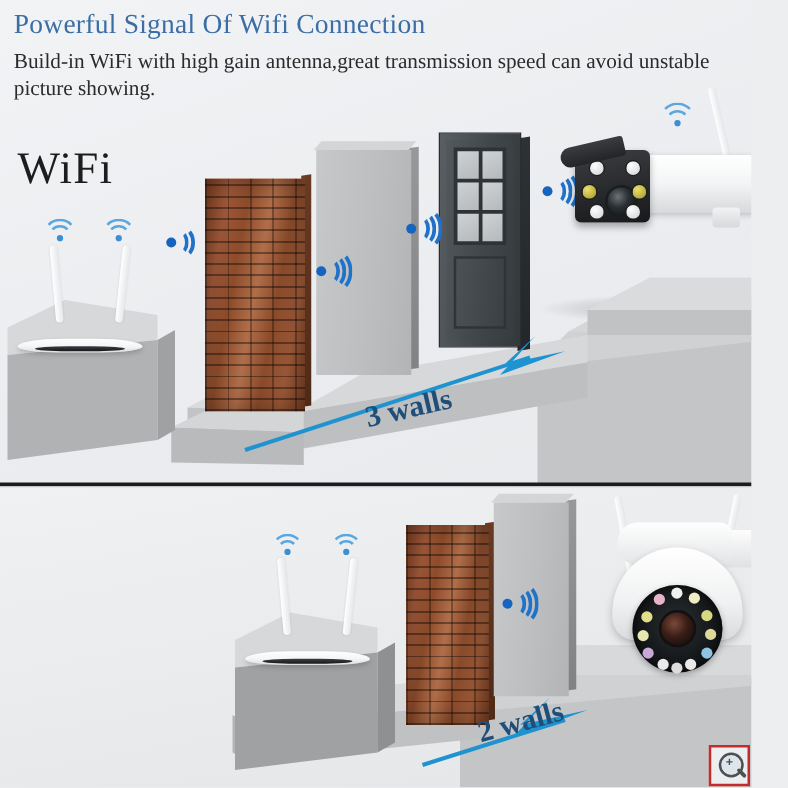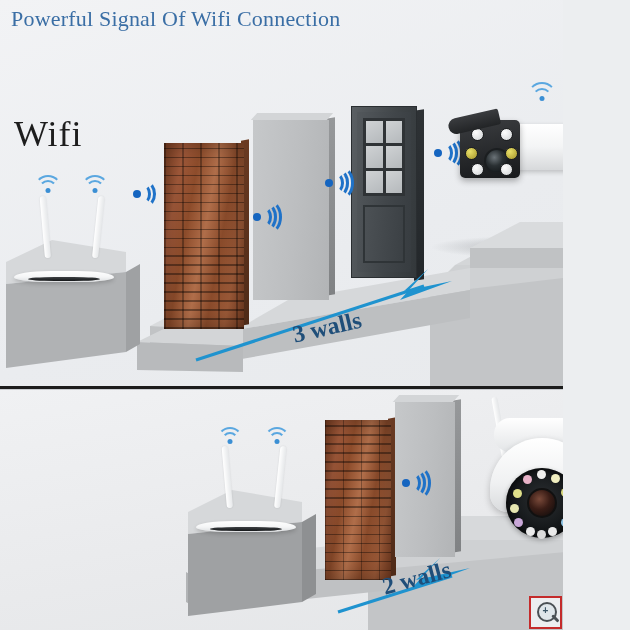--- a/index.html
+++ b/index.html
@@ -9,7 +9,7 @@
     background:#eceef0;
   }
   #stage{position:relative;width:563px;height:630px;overflow:hidden;
-    background:linear-gradient(160deg,#f2f3f5 0%,#eaecef 45%,#e6e8ea 100%);}
+    background:linear-gradient(160deg,#f2f3f5 0%,#eaecef 45%,#e6e8ea 100%);padding-left:38px;}
 
   
   .title{position:absolute;left:11px;top:6px;font-size:22px;letter-spacing:.2px;

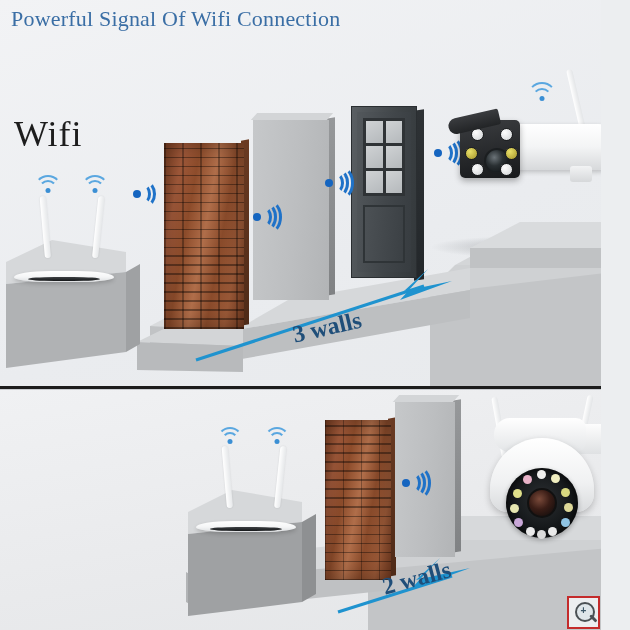--- a/index.html
+++ b/index.html
@@ -153,6 +153,7 @@
 <div id="stage">
 
   <div class="title">Powerful Signal Of  Wifi Connection</div>
+  <div class="subtitle">Build-in WiFi with high gain antenna,great transmission speed can avoid unstable picture showing.</div>
 
   <div class="panel" id="panel-top">
 

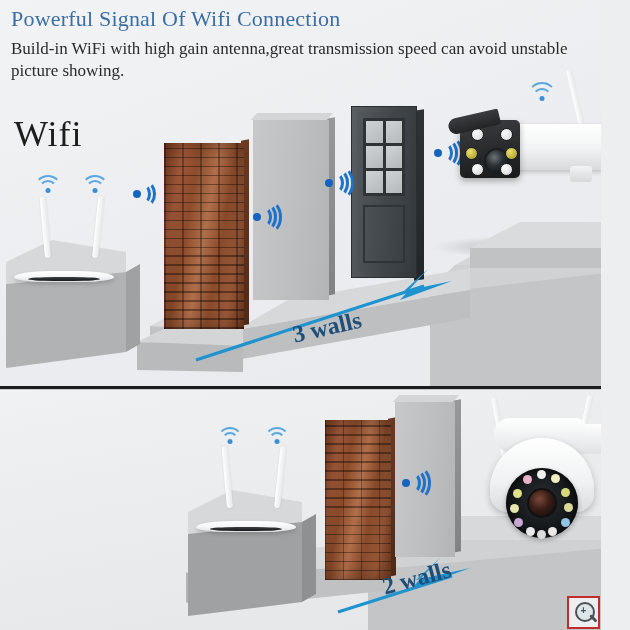--- a/index.html
+++ b/index.html
@@ -157,7 +157,7 @@
 
   <div class="panel" id="panel-top">
 
-    <div class="big-label" id="label-ours">Wifi</div>
+    <div class="big-label" id="label-ours">WiFi</div>
 
     <div class="shadow-blob" style="left:430px;top:236px;width:180px;height:22px;"></div>
 

